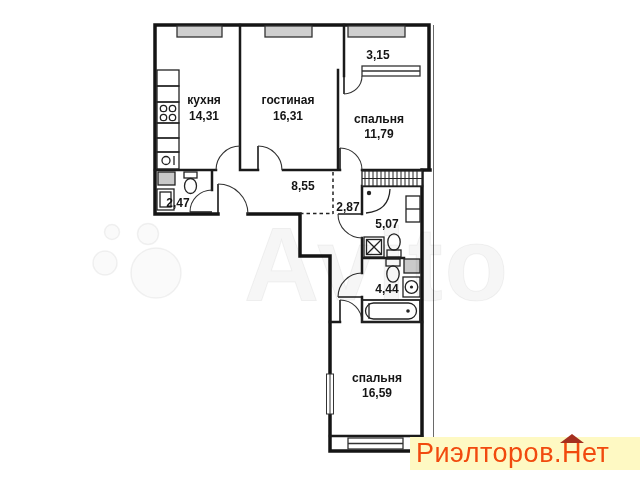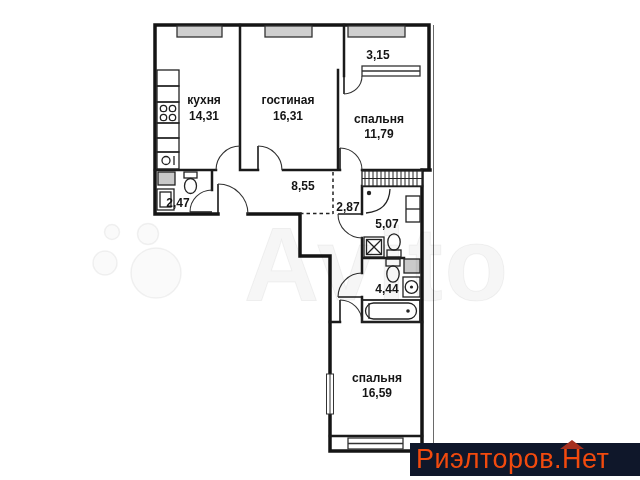--- a/index.html
+++ b/index.html
@@ -144,7 +144,7 @@
   </g>
 </svg>
 
-<div class="brand-strip" style="background: #0f172a; color: rgb(241, 74, 14); margin-top: 6px;">
+<div class="brand-strip" style="background: #fef9c3; color: rgb(241, 74, 14);">
   <span>Риэлторов.</span>
       <span class="nwrap"><i class="roof" style="border-bottom-color: rgb(165, 48, 31);"></i><span>Н</span></span>
       <span>ет</span>

